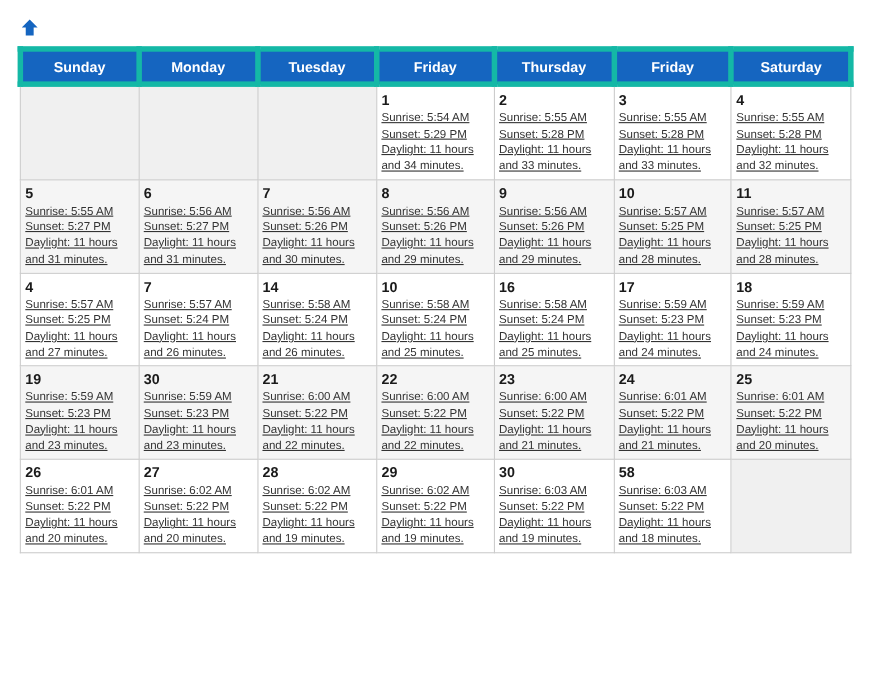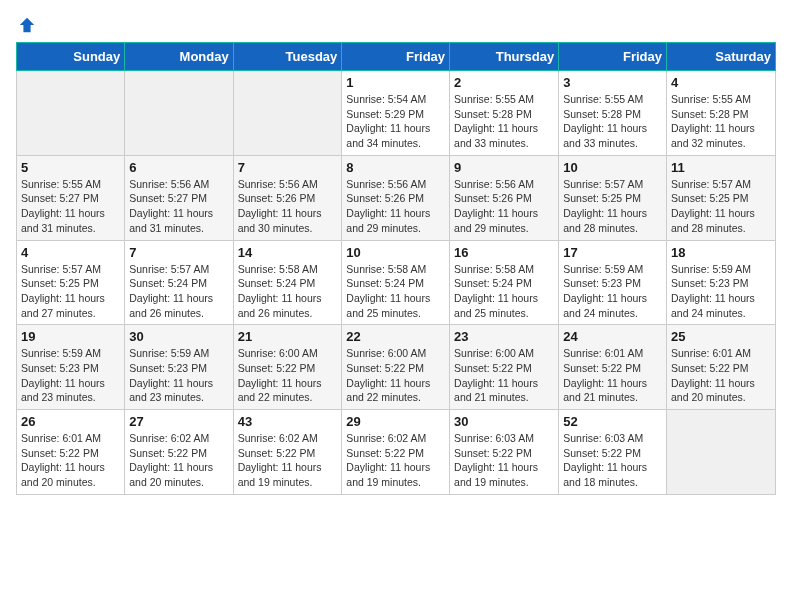--- a/index.html
+++ b/index.html
@@ -62,10 +62,10 @@
       background-color: #1565C0;
       color: #fff;
       padding: 6px 4px;
-      text-align: right;
+      text-align: center;
       font-size: 13px;
       font-weight: bold;
-      border: 1px solid #14b8a6;
+      border: 5px solid #14b8a6;
     }
     tbody tr td {
       border: 1px solid #ccc;

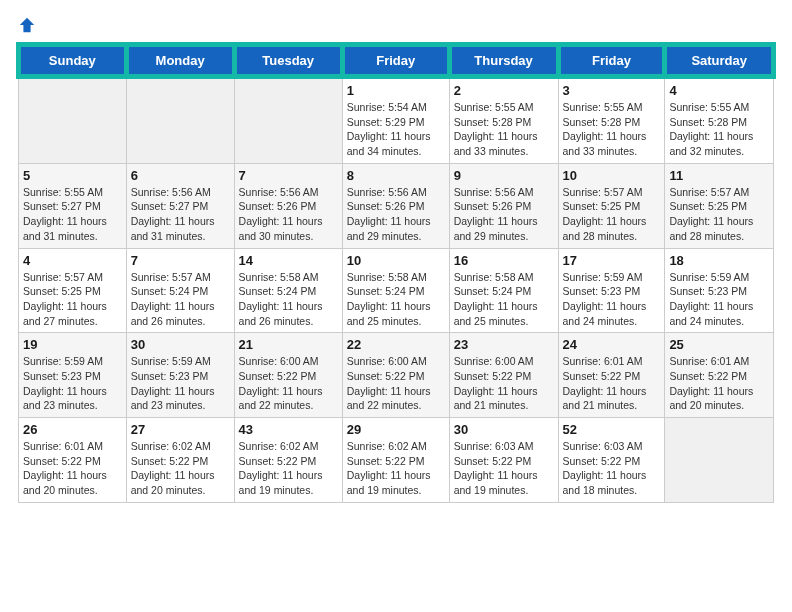--- a/index.html
+++ b/index.html
@@ -89,6 +89,7 @@
       color: #333;
       font-size: 10.5px;
       line-height: 1.4;
+      text-decoration: underline;
     }
     td.empty {
       background: #f0f0f0;

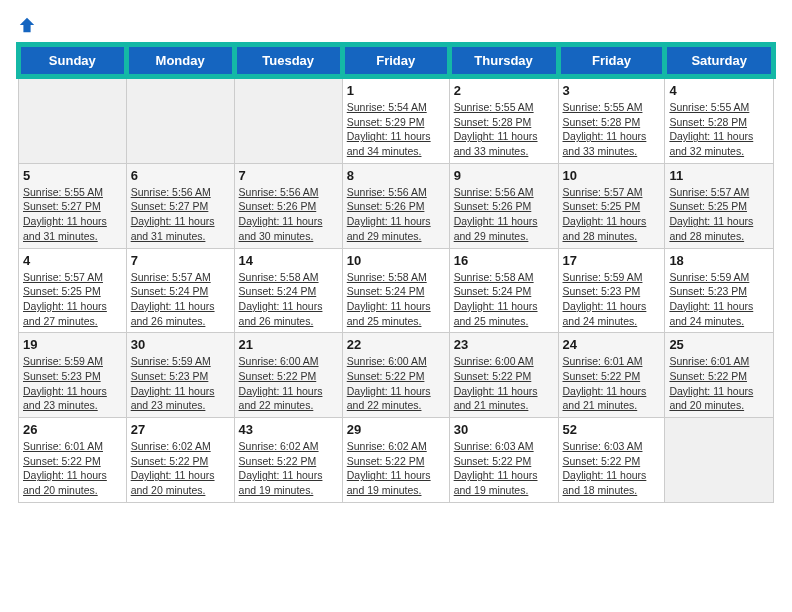--- a/index.html
+++ b/index.html
@@ -248,7 +248,7 @@
           <div class="day-detail">Sunrise: 6:02 AM<br>Sunset: 5:22 PM<br>Daylight: 11 hours and 20 minutes.</div>
         </td>
         <td>
-          <span class="day-num">43</span>
+          <span class="day-num">28</span>
           <div class="day-detail">Sunrise: 6:02 AM<br>Sunset: 5:22 PM<br>Daylight: 11 hours and 19 minutes.</div>
         </td>
         <td>

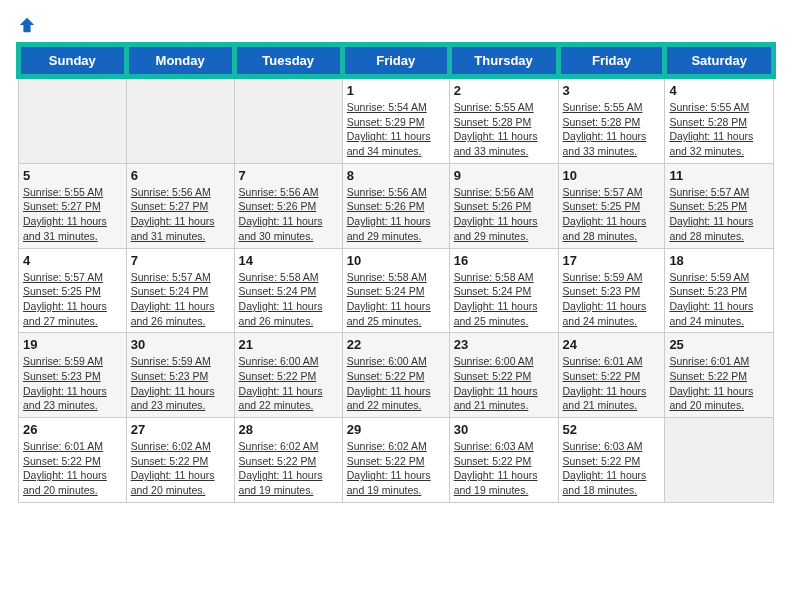--- a/index.html
+++ b/index.html
@@ -260,7 +260,7 @@
           <div class="day-detail">Sunrise: 6:03 AM<br>Sunset: 5:22 PM<br>Daylight: 11 hours and 19 minutes.</div>
         </td>
         <td>
-          <span class="day-num">52</span>
+          <span class="day-num">58</span>
           <div class="day-detail">Sunrise: 6:03 AM<br>Sunset: 5:22 PM<br>Daylight: 11 hours and 18 minutes.</div>
         </td>
         <td class="empty"></td>

